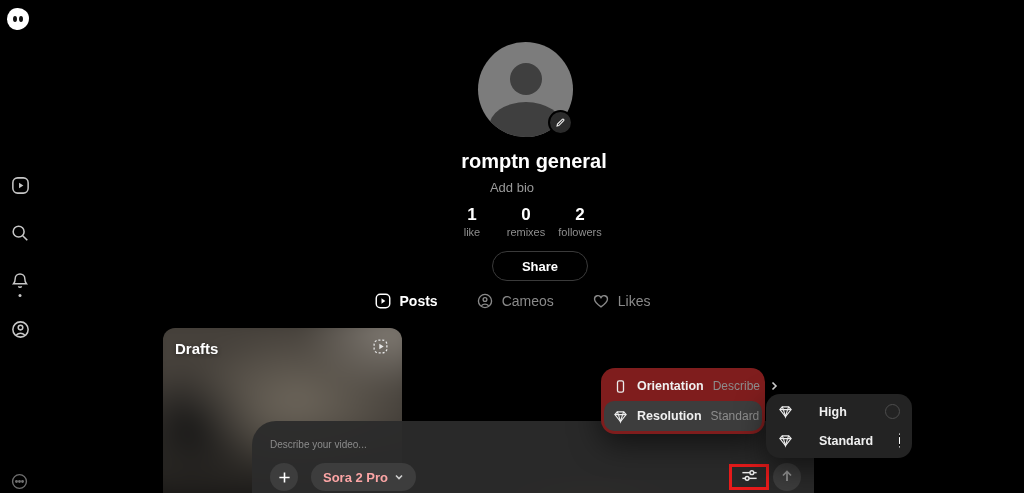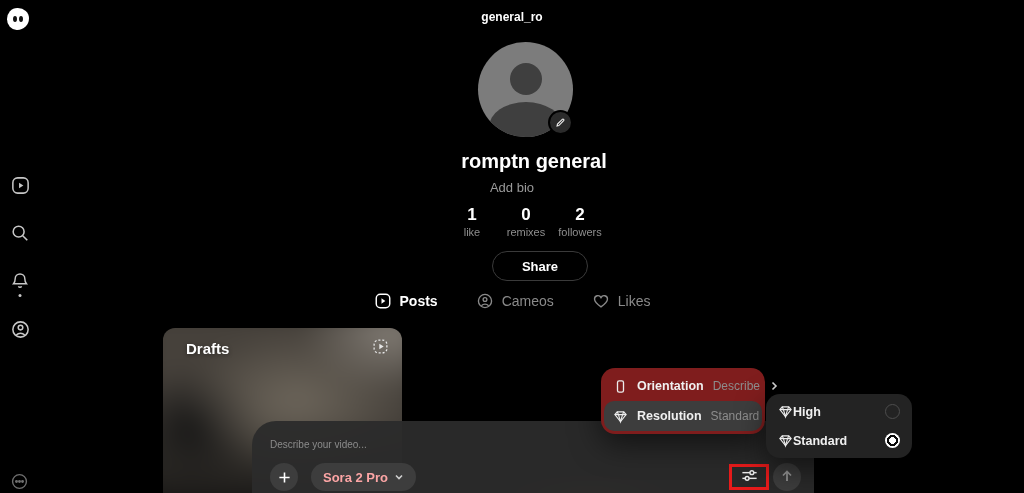--- a/index.html
+++ b/index.html
@@ -141,7 +141,6 @@
     </div>
   </aside>
 
-  <div class="username">general_ro</div>
   <div class="avatar">
     <div class="head"></div>
       <div class="torso"></div>

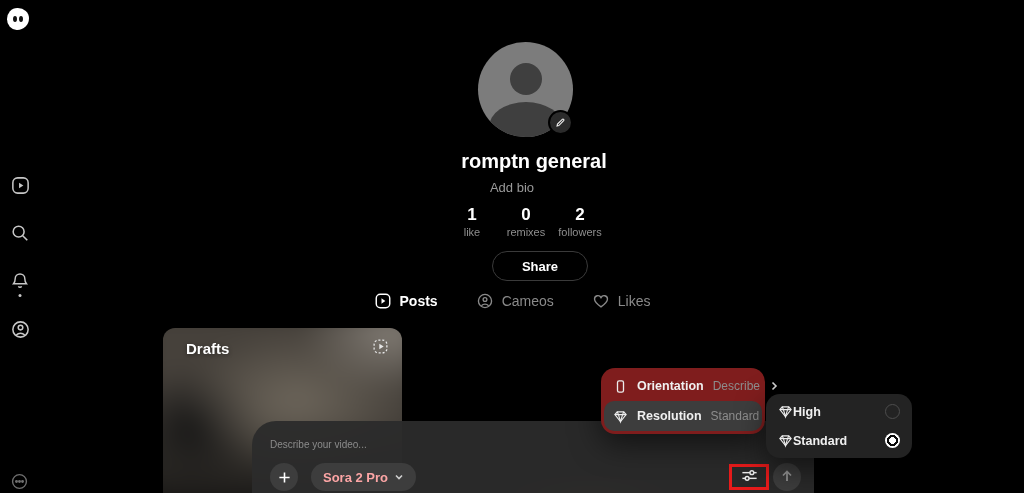--- a/index.html
+++ b/index.html
@@ -49,7 +49,7 @@
       radial-gradient(ellipse 95px 75px at 18% 58%, rgba(18,18,18,.95), rgba(18,18,18,0) 72%),
       linear-gradient(to bottom, rgba(0,0,0,0) 55%, rgba(10,10,10,.85) 100%);
   }
-  .drafts-title{ position:absolute; left:23px; top:12px; font-size:15px; font-weight:700; color:#fff; text-shadow:0 1px 4px rgba(0,0,0,.4); }
+  .drafts-title{ position:absolute; left:12px; top:12px; font-size:15px; font-weight:700; color:#fff; text-shadow:0 1px 4px rgba(0,0,0,.4); }
   .drafts-icon{ position:absolute; right:13px; top:10px; color:#e6e6e6; }
 
   

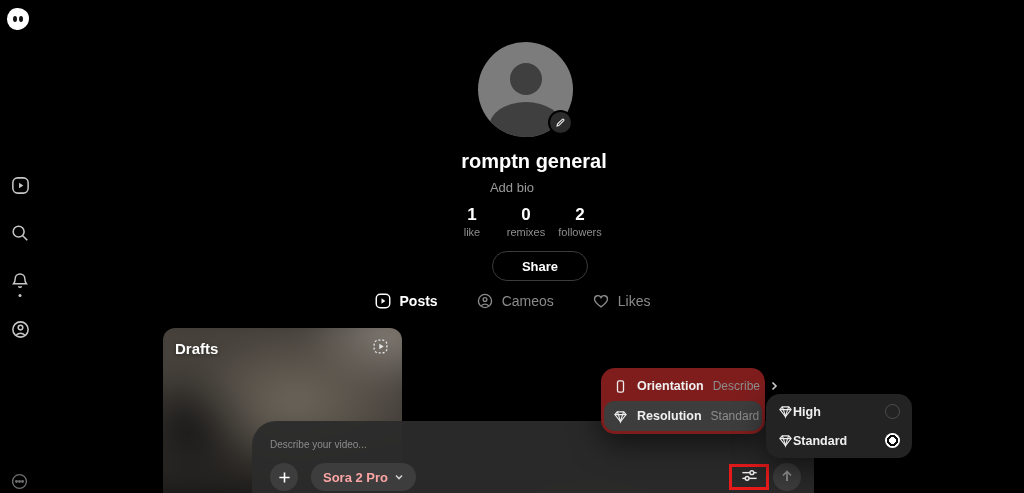--- a/index.html
+++ b/index.html
@@ -86,7 +86,7 @@
   
   .submenu{ position:absolute; left:766px; top:394px; width:146px; border-radius:14px; background:#232323;
             box-shadow:0 10px 30px rgba(0,0,0,.55); padding:3px; z-index:21; }
-  .sub-row{ height:29px; display:flex; align-items:center; gap:0; padding:0 9px; border-radius:10px; cursor:pointer; }
+  .sub-row{ height:29px; display:flex; align-items:center; gap:26px; padding:0 9px; border-radius:10px; cursor:pointer; }
   .sub-row .mi{ color:#ececec; display:flex; }
   .sub-row .sl{ font-size:12.5px; color:#f0f0f0; font-weight:600; }
   .radio{ margin-left:auto; width:15px; height:15px; border-radius:50%; }

